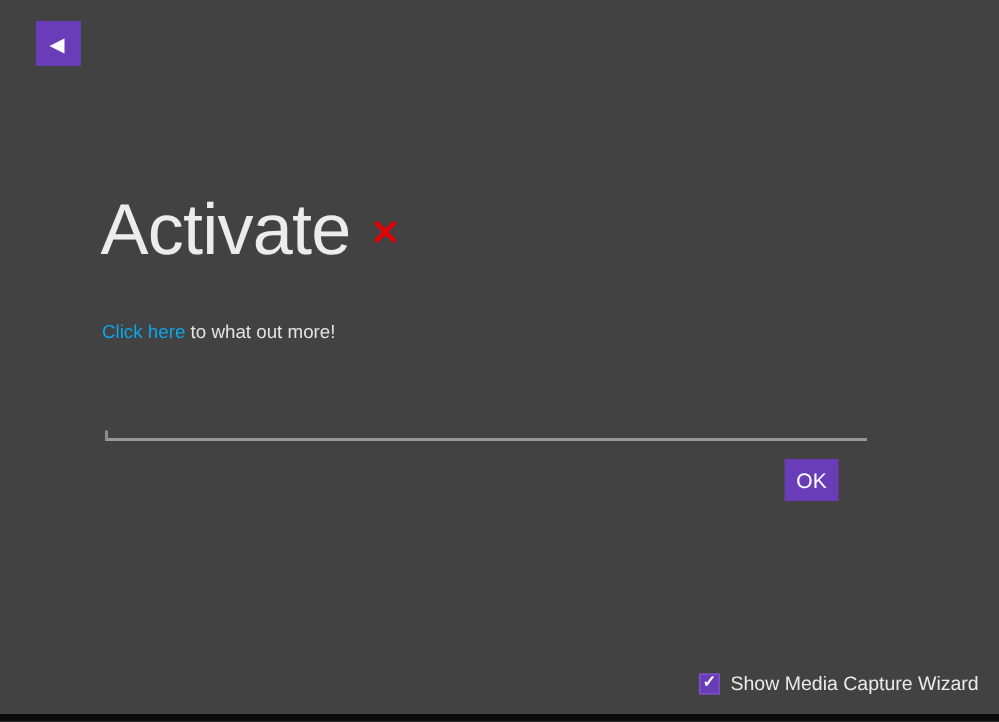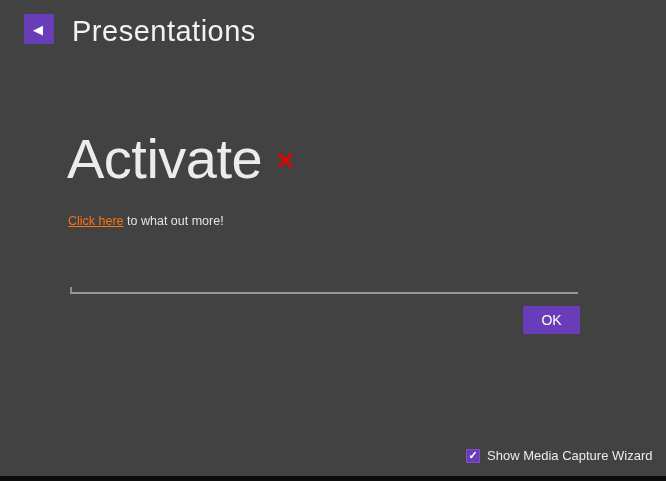--- a/index.html
+++ b/index.html
@@ -168,7 +168,6 @@
   <button class="back-btn">
     <span class="glyph">◀</span>
   </button>
-  <div class="header-title">Presentations</div>
 
   <div class="activate-row">
     <span class="activate-title">Activate</span>

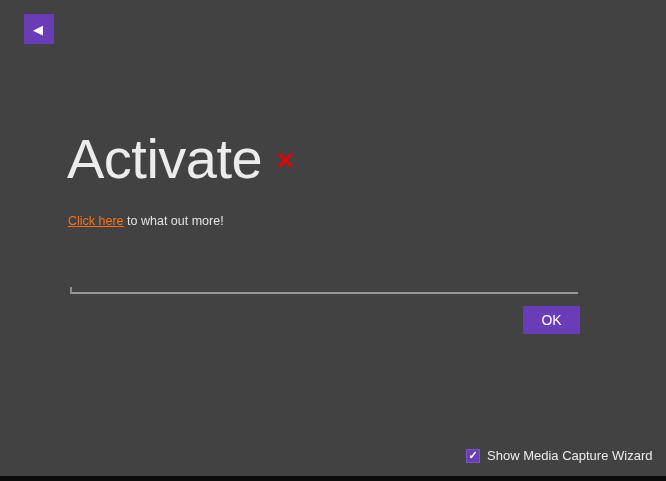--- a/index.html
+++ b/index.html
@@ -53,7 +53,7 @@
     align-items: center;
   }
   .activate-title {
-    font-size: 56px;
+    font-size: 48px;
     font-weight: 300;
     color: #ececec;
     letter-spacing: -0.5px;

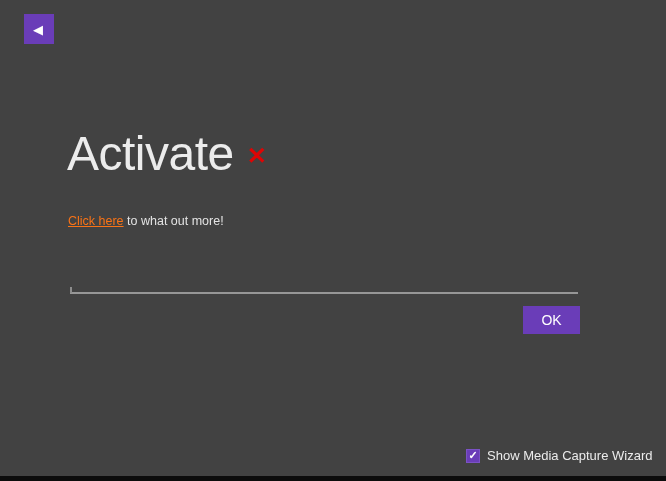--- a/index.html
+++ b/index.html
@@ -84,8 +84,7 @@
     white-space: nowrap;
   }
   .link {
-    color: #f97316;
-    text-decoration: underline;
+    color: #0ea5e9;
     cursor: pointer;
   }
 

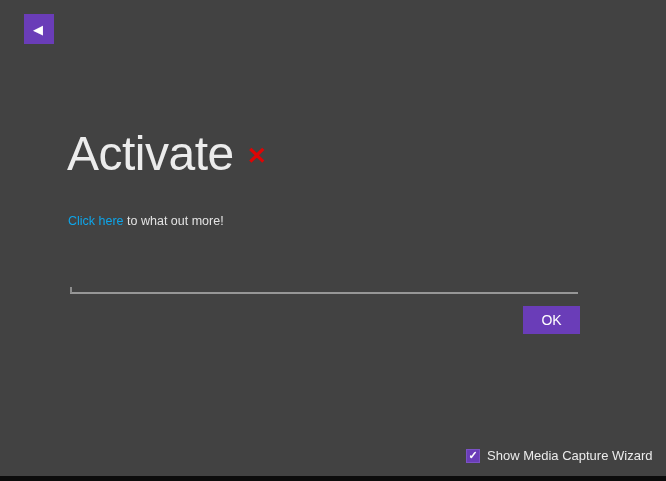--- a/index.html
+++ b/index.html
@@ -112,7 +112,7 @@
   .ok-btn {
     position: absolute;
     left: 523px; top: 306px;
-    width: 57px; height: 28px;
+    width: 36px; height: 28px;
     background: #6a3db8;
     border: none;
     color: #ffffff;

